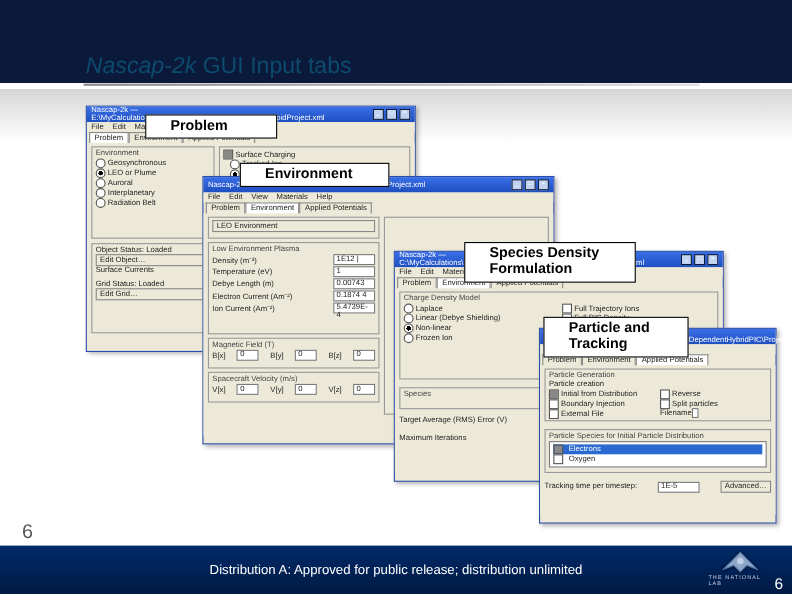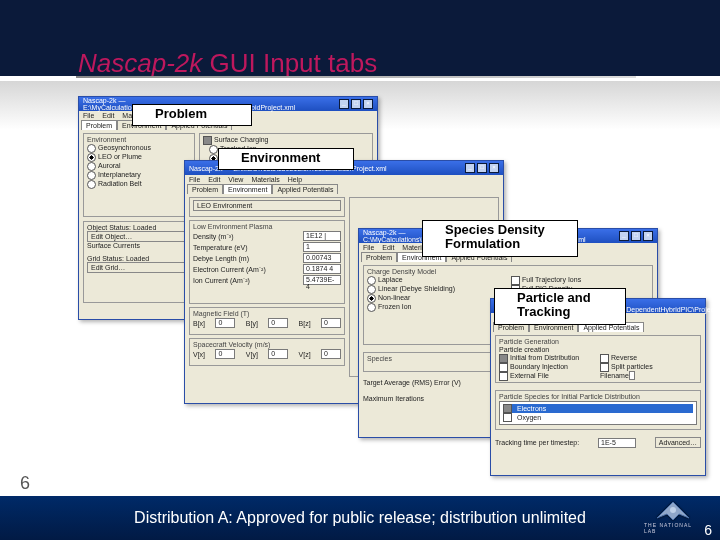--- a/index.html
+++ b/index.html
@@ -22,8 +22,8 @@
   .title {
     position: absolute;
     top: 48px; left: 78px;
-    font-size: 26px;
-    color: #be185d;
+    font-size: 21px;
+    color: #0c4a6e;
   }
   .title em { font-style: italic; }
   .underline {

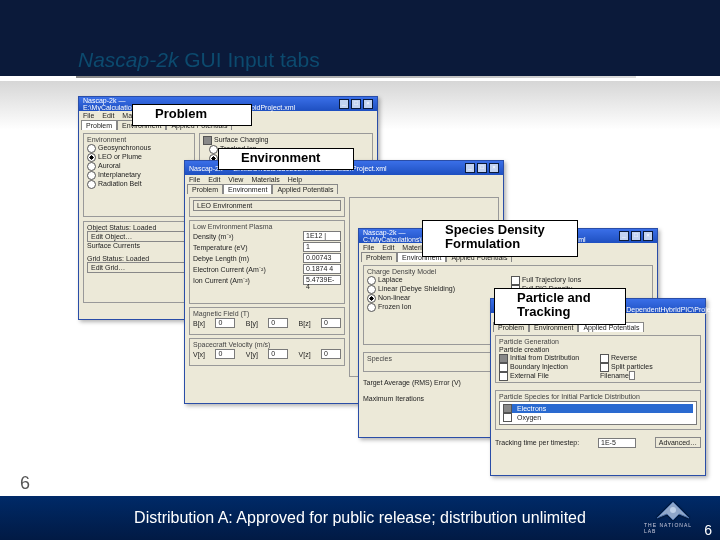--- a/index.html
+++ b/index.html
@@ -113,7 +113,7 @@
     background: linear-gradient(to bottom, #002a68, #011a44);
     color: #fff;
     display:flex; align-items:center; justify-content:center;
-    font-size: 16px;
+    font-size: 12px;
   }
   .pagenum-left { position:absolute; bottom:46px; left:20px; font-size:18px; color:#555; }
   .pagenum-right { position:absolute; bottom:2px; right:8px; font-size:14px; color:#fff; z-index:200;}

